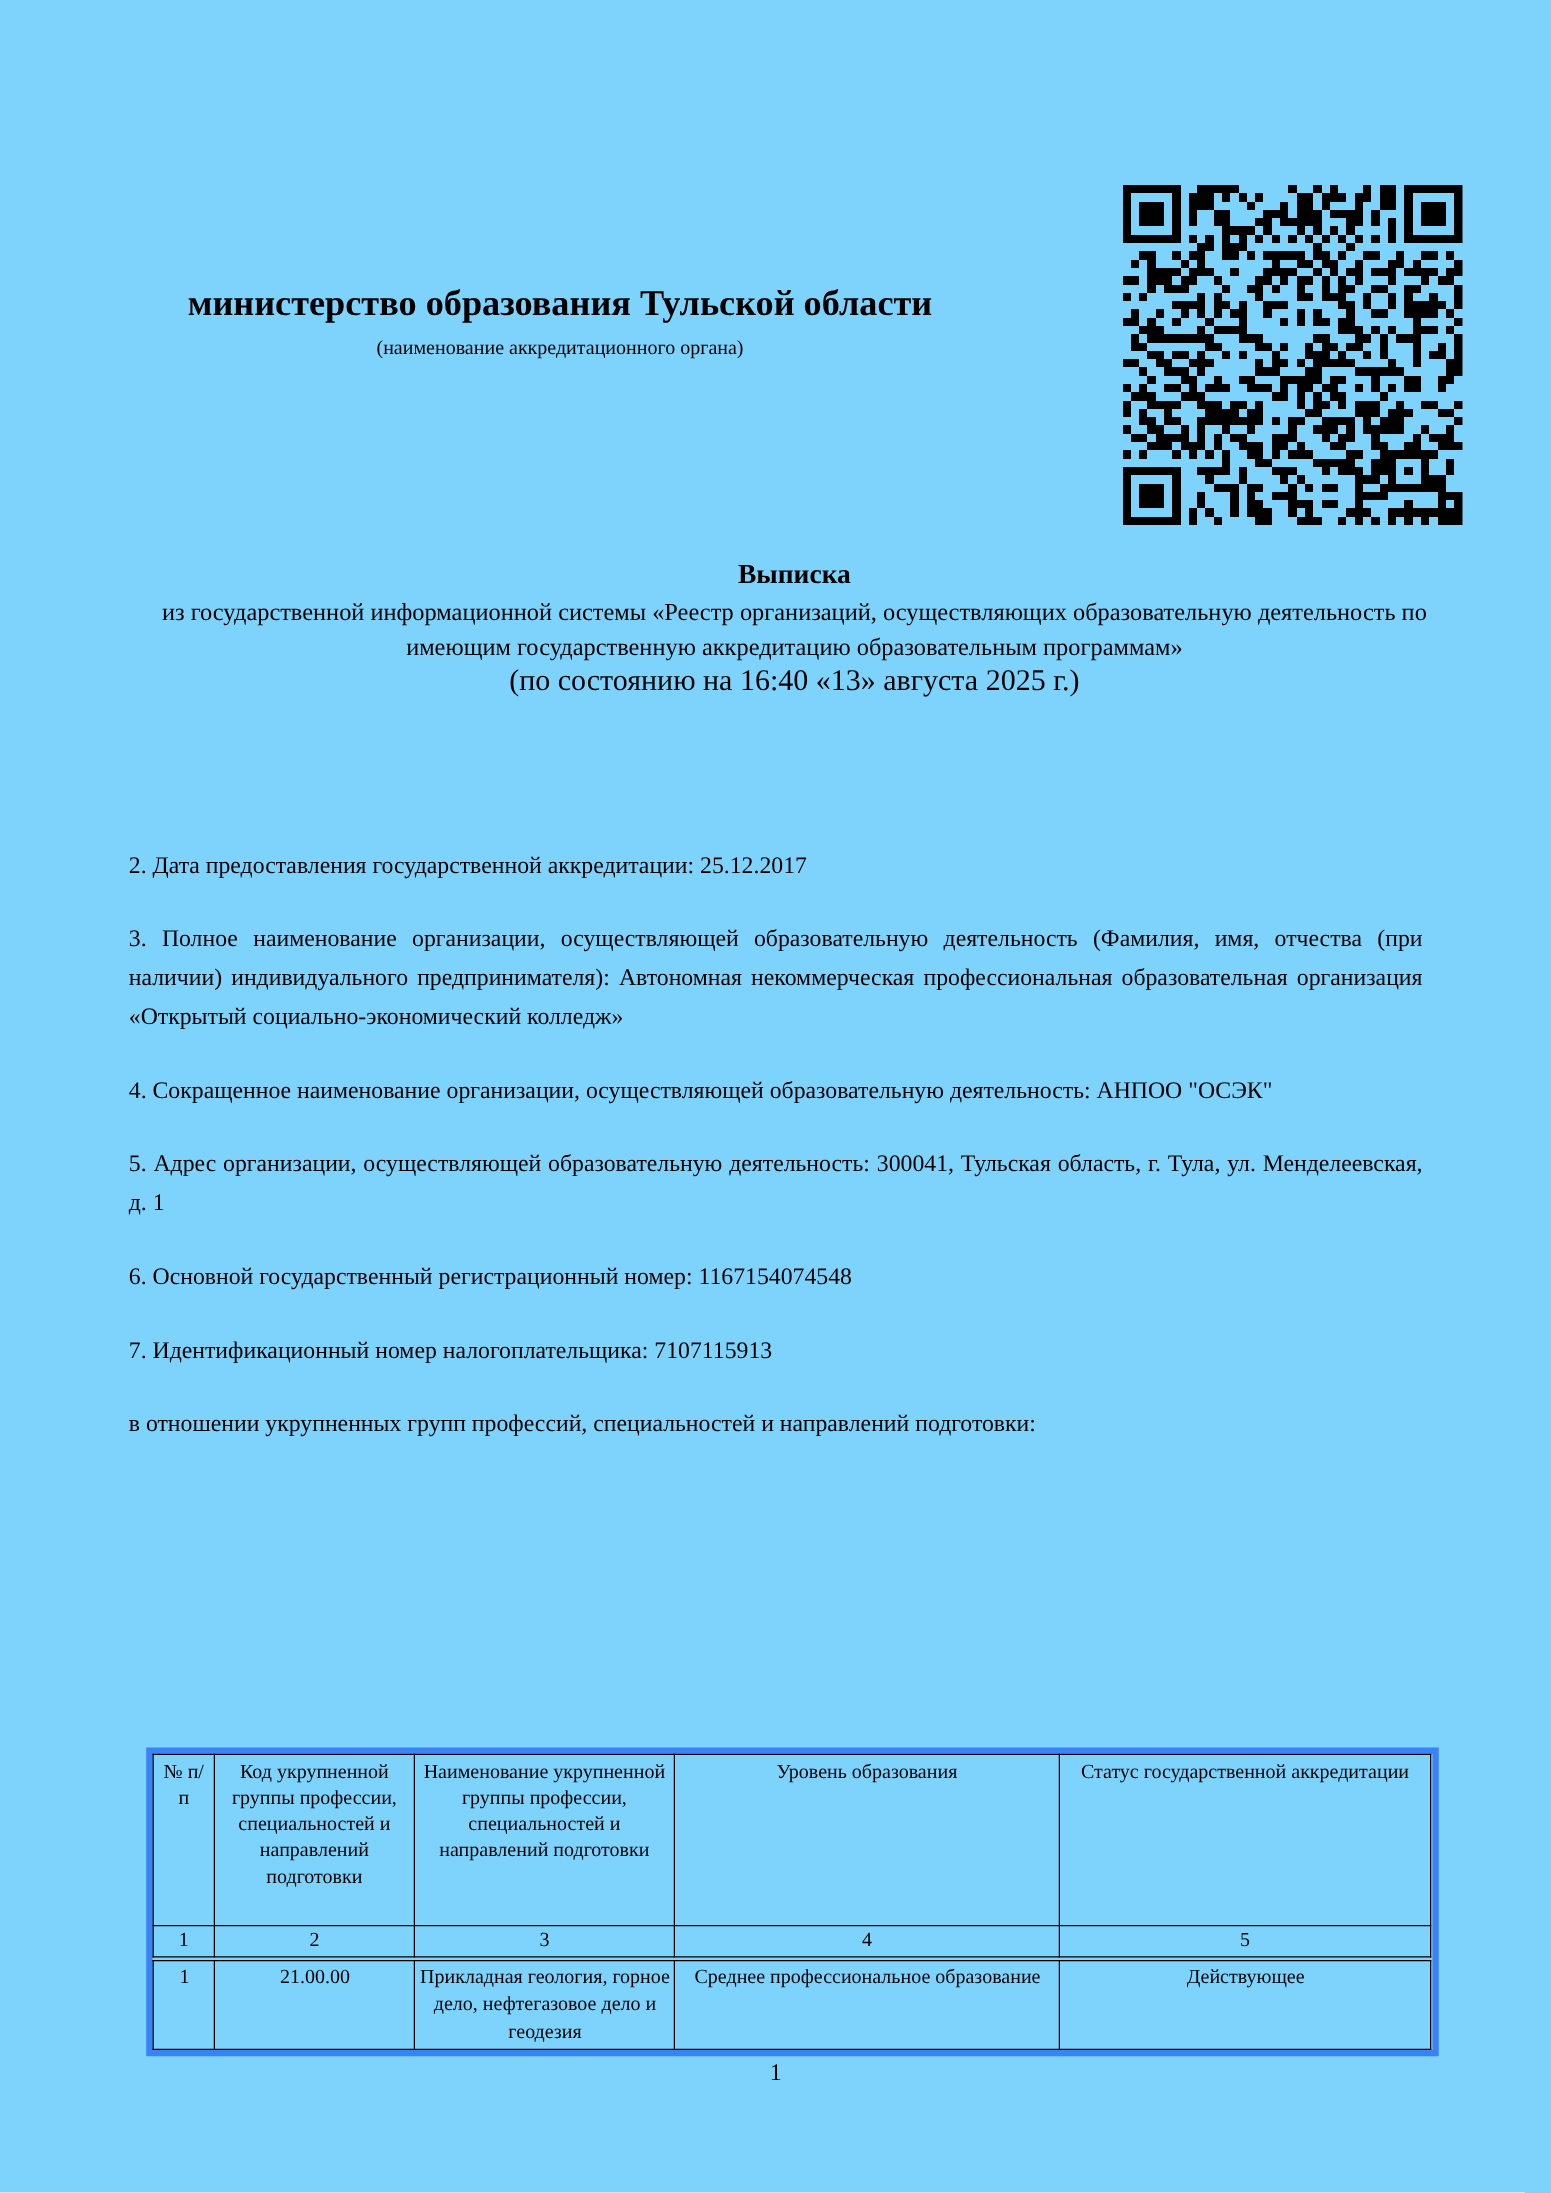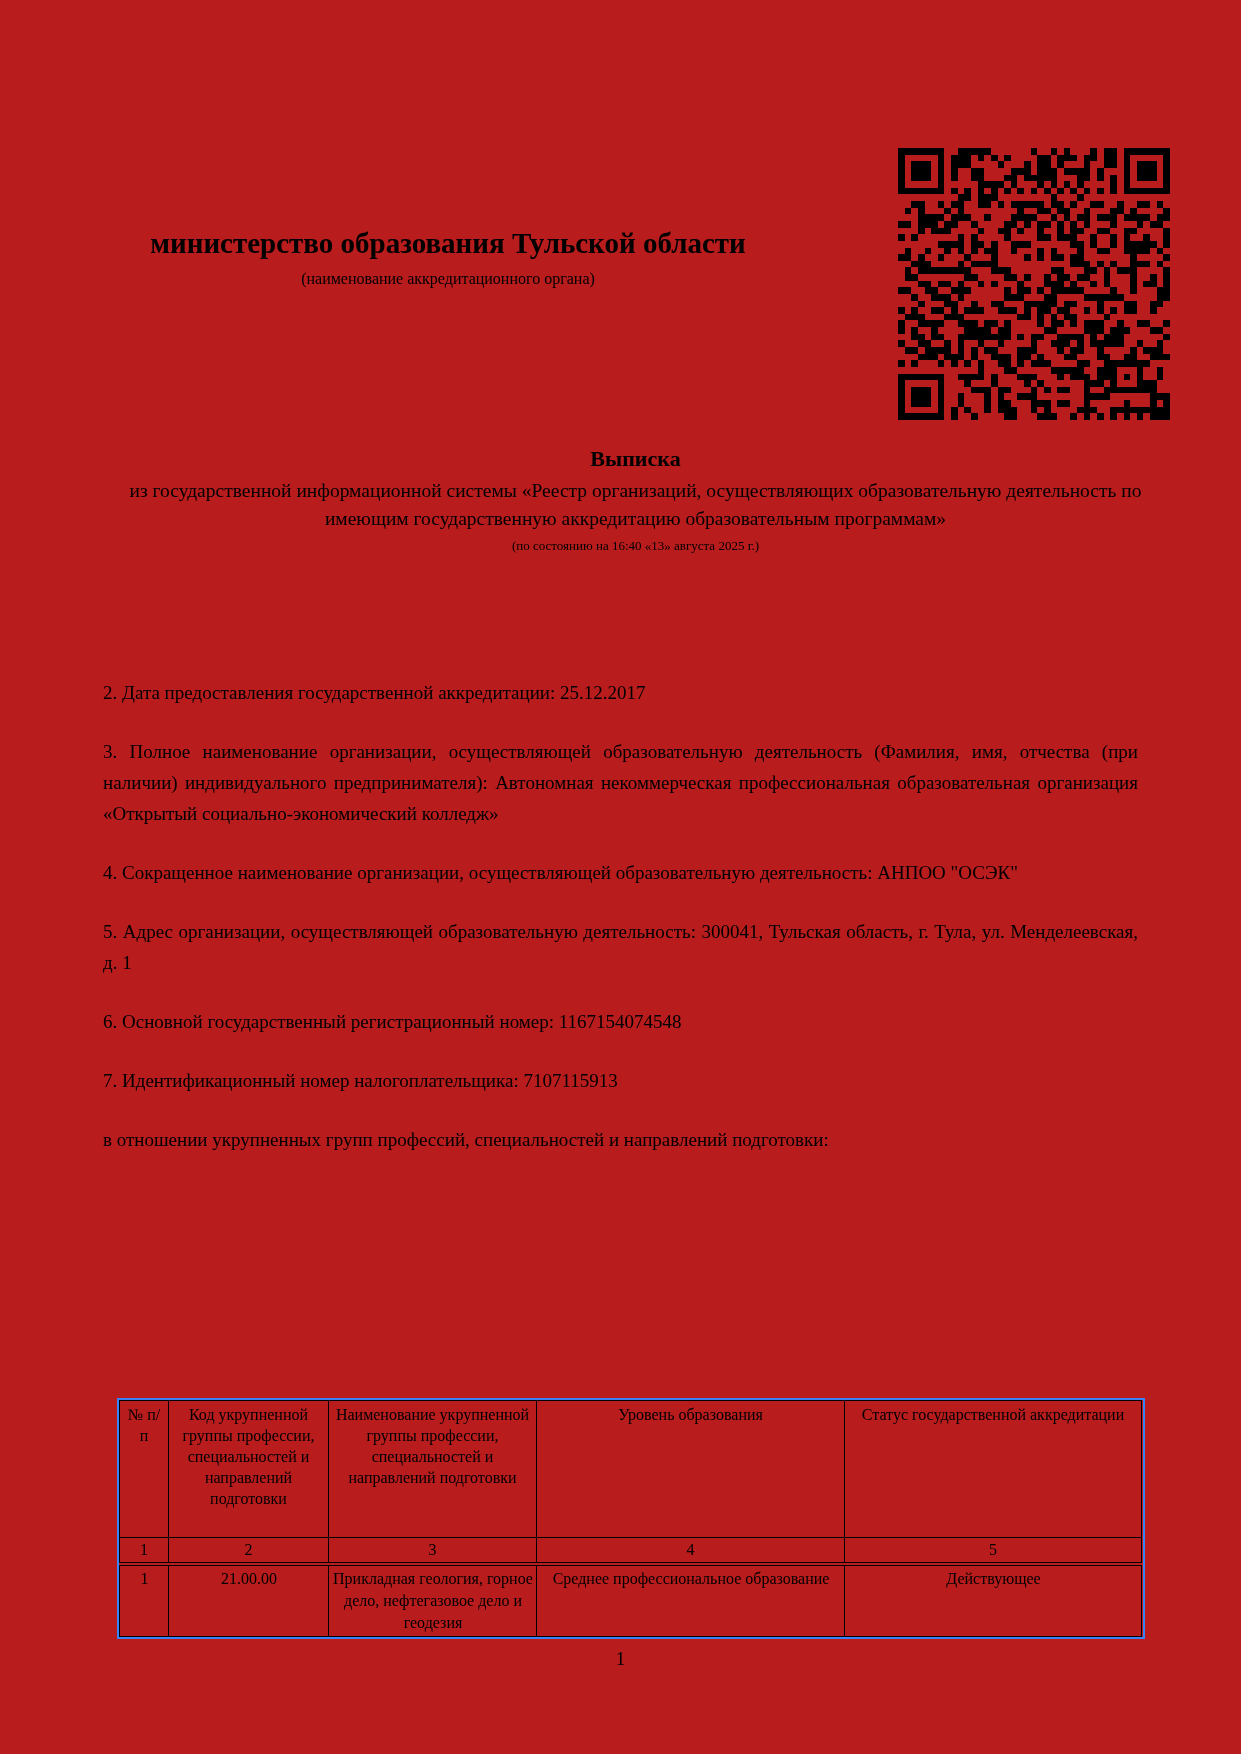--- a/index.html
+++ b/index.html
@@ -6,7 +6,7 @@
   .page{
     position:relative;
     width:1241px;height:1754px;
-    background:#b91c1c;
+    background:#7dd3fc;
     font-family:"Liberation Serif","DejaVu Serif",serif;
     color:#000;
     overflow:hidden;

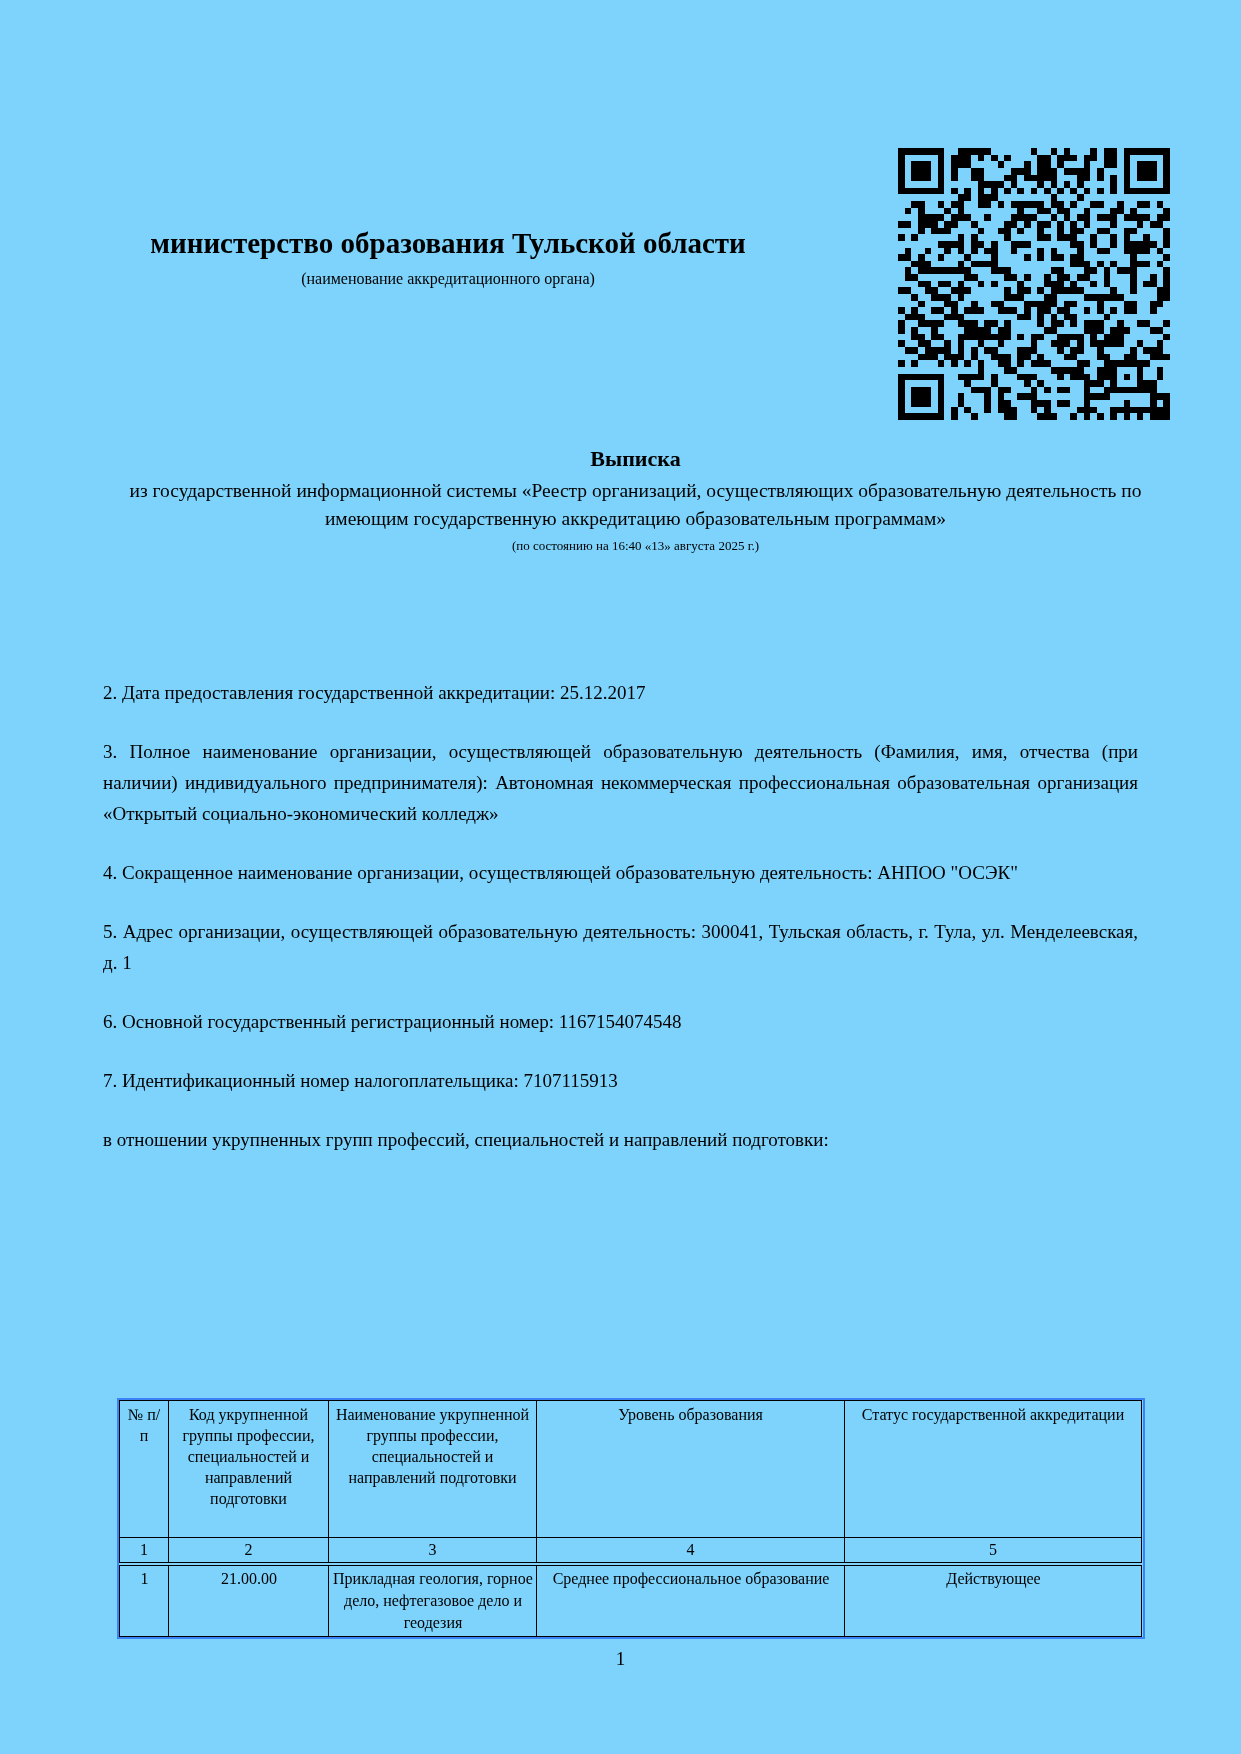--- a/index.html
+++ b/index.html
@@ -32,7 +32,7 @@
   }
   .doc-title{font-size:22px;font-weight:bold;line-height:30px;}
   .doc-subtitle{font-size:19.5px;line-height:27.5px;margin-top:3px;}
-  .as-of{font-size:13px;line-height:27.5px;}
+  .as-of{font-size:24px;line-height:27.5px;}
   
   .body-text{
     position:absolute;left:103px;top:677px;width:1035px;

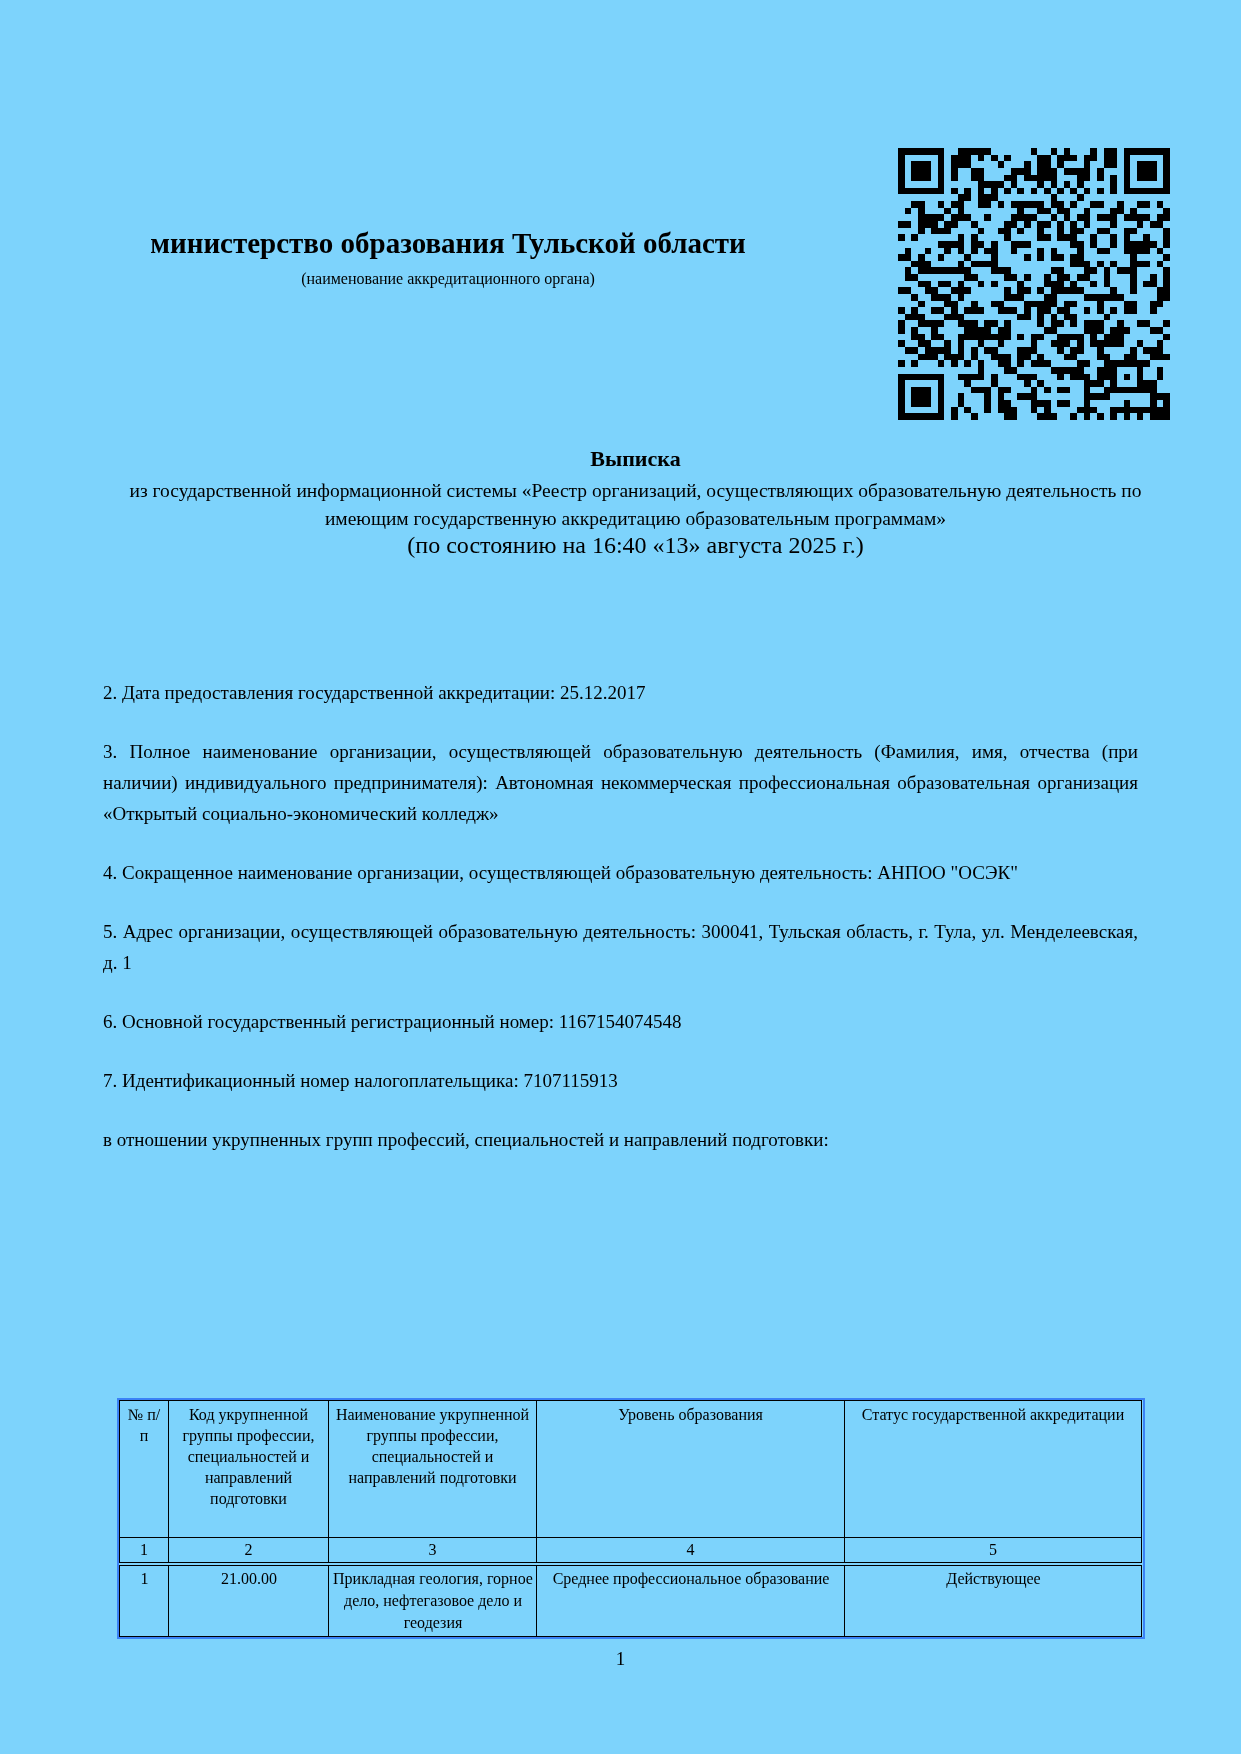--- a/index.html
+++ b/index.html
@@ -45,7 +45,7 @@
   
   .acc-table-wrap{
     position:absolute;left:117px;top:1398px;width:1024px;
-    border:2px solid #3b82f6;
+    border:5px solid #3b82f6;
   }
   .acc-table-wrap table{
     table-layout:fixed;border-collapse:collapse;width:1022px;

